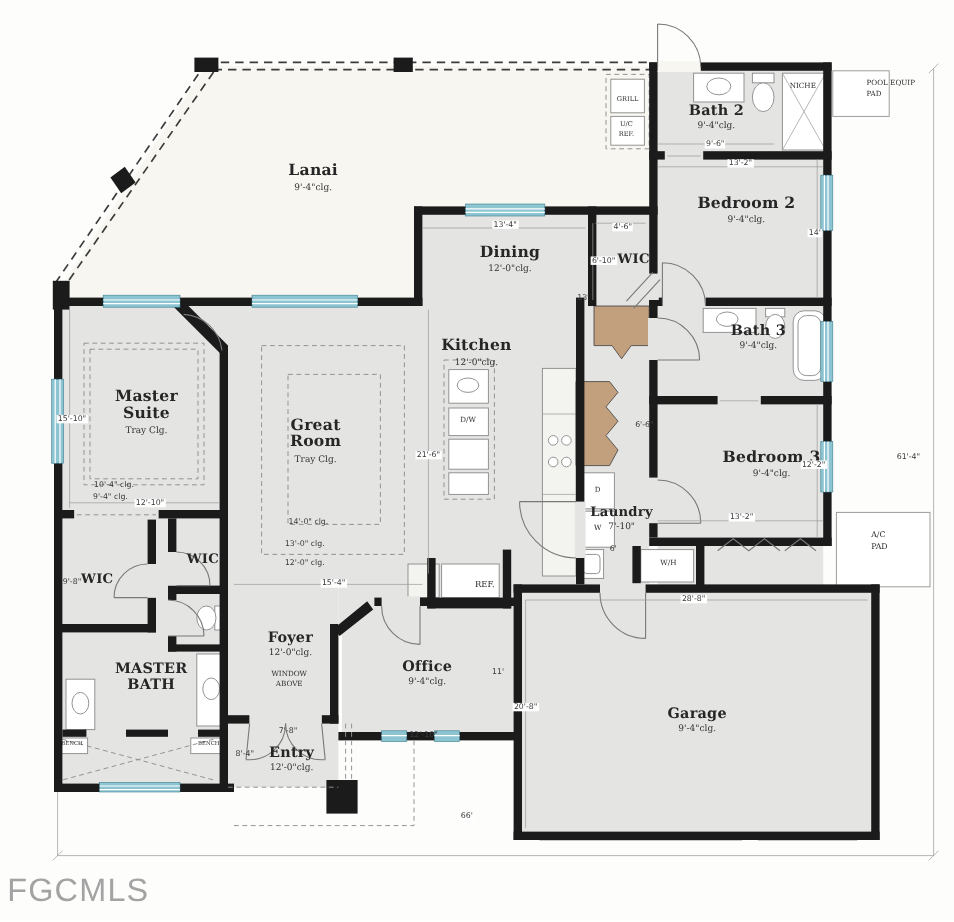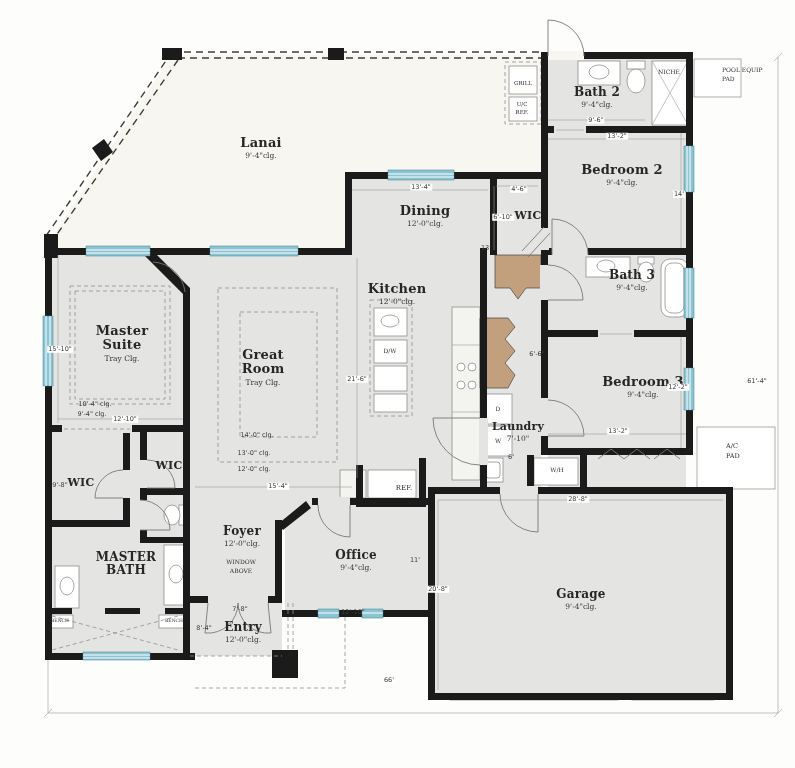--- a/index.html
+++ b/index.html
@@ -348,6 +348,7 @@
       <div class="fx-label" style="left: 241px; top: 571px; font-size: 6px;">ABOVE</div>
     </div>
 
+  <div id="watermark">FGCMLS</div>
 </div>
 
 </body></html>

